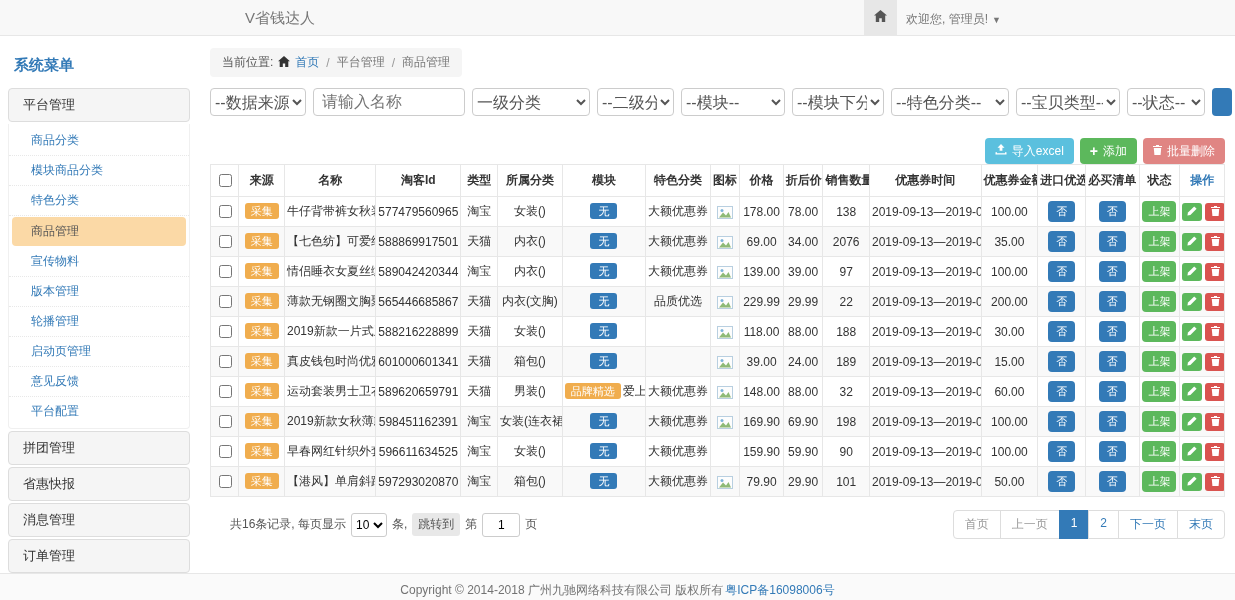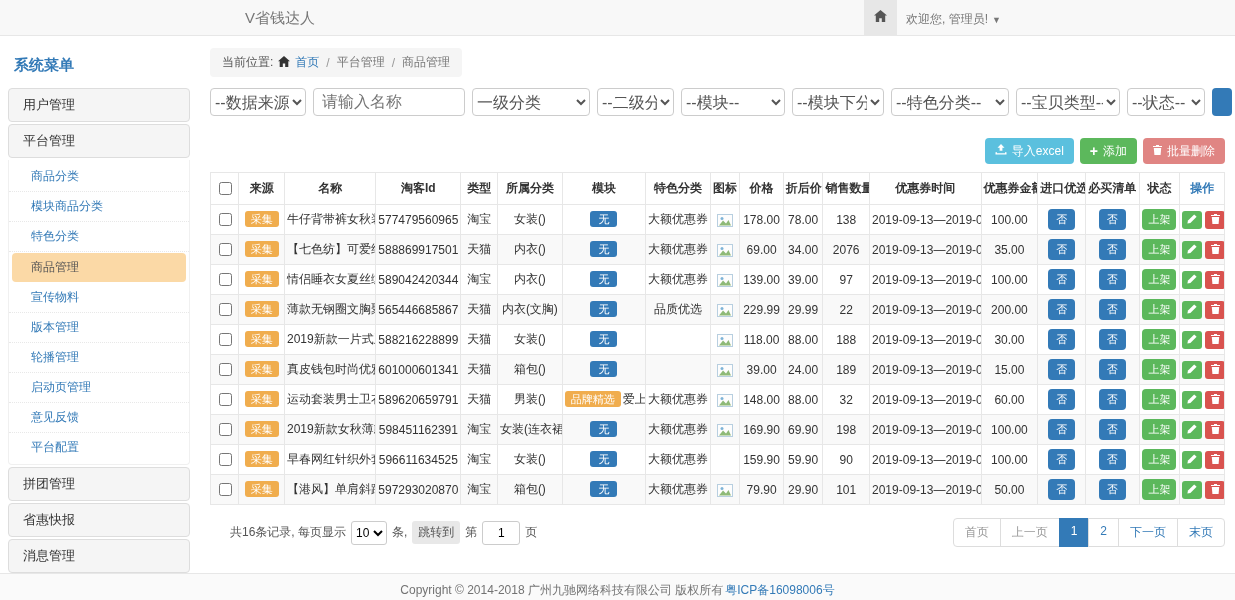--- a/index.html
+++ b/index.html
@@ -90,7 +90,6 @@
 <div class="sidebar">
   <div class="sb-title">系统菜单</div>
   <div>
-      <div class="sb-group">用户管理</div>
       <div class="sb-group">平台管理</div>
       <div class="sb-sub">
         <a class="sb-item">商品分类</a>

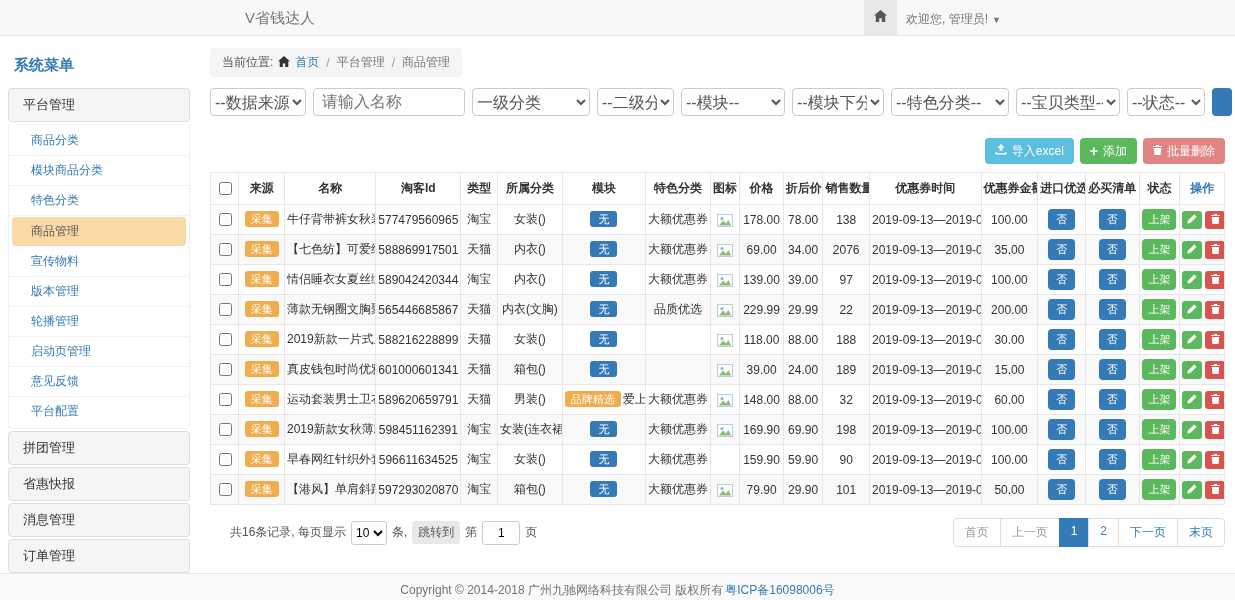--- a/index.html
+++ b/index.html
@@ -40,7 +40,7 @@
   .btn-add .plus{font-weight:bold;font-size:14px;line-height:1;}
   .btn-batch{background:#e08583;}
   
-  .grid{width:100%;border-collapse:collapse;table-layout:fixed;margin-top:8px;font-size:12px;}
+  .grid{width:100%;border-collapse:collapse;table-layout:fixed;margin-top:0;font-size:12px;}
   .grid th,.grid td{border:1px solid #e7e7e7;text-align:center;padding:4px 2px;white-space:nowrap;overflow:hidden;}
   .grid th{font-weight:bold;color:#333;padding:6px 2px;background:#fff;}
   .grid th.op-h{color:#337ab7;}

